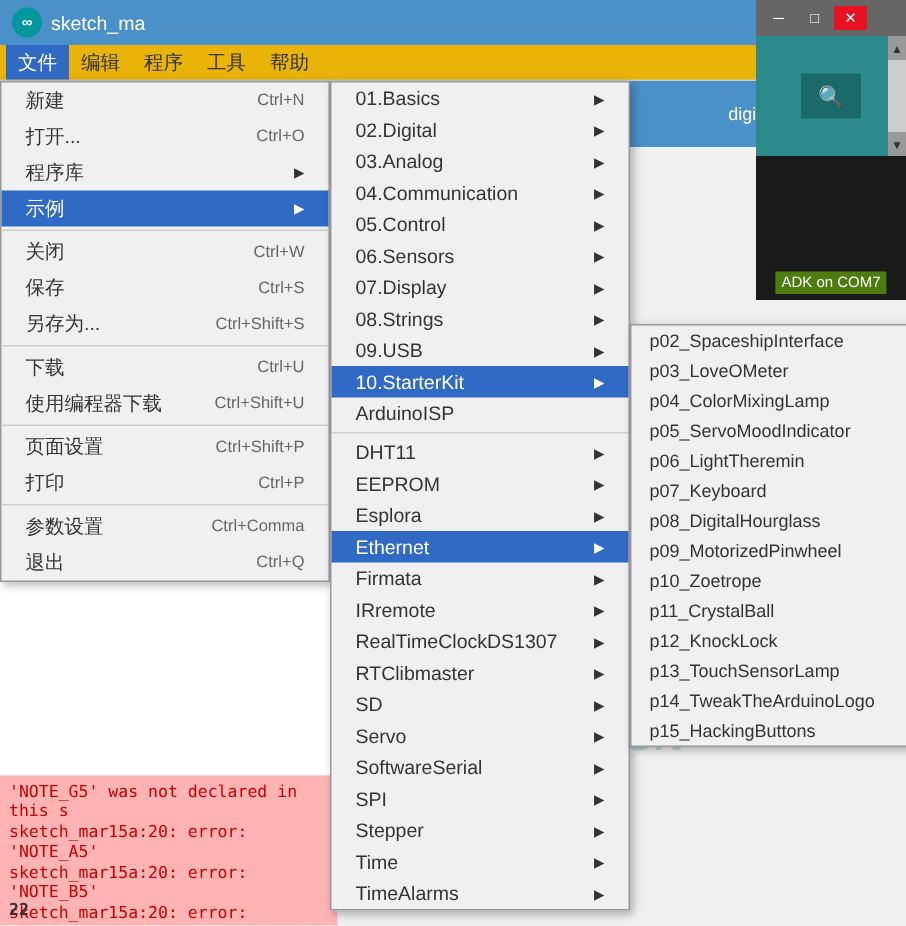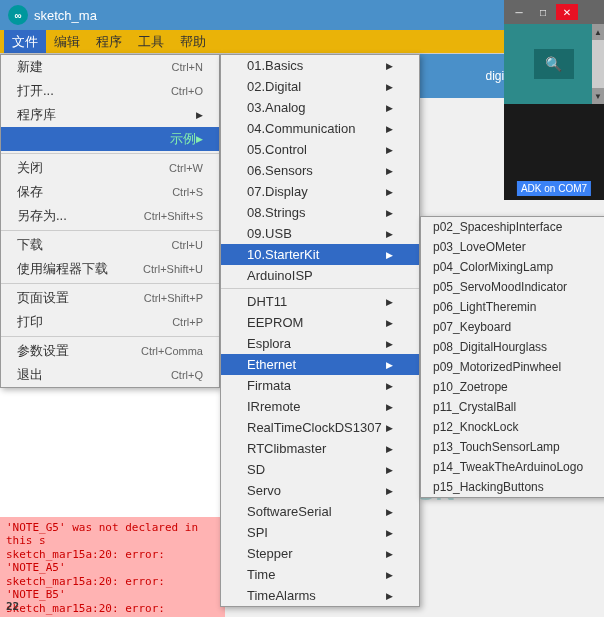--- a/index.html
+++ b/index.html
@@ -251,7 +251,7 @@
       z-index: 11;
     }
     .sub-item {
-      padding: 3px 26px;
+      padding: 3px 16px;
       cursor: pointer;
       display: flex;
       align-items: center;

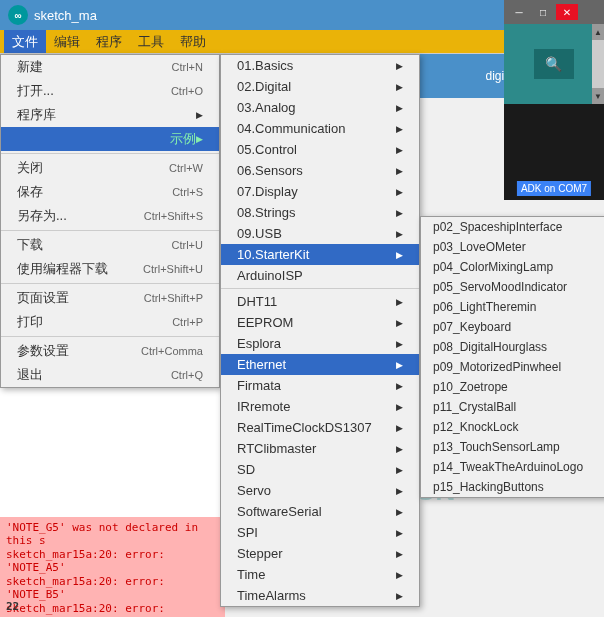--- a/index.html
+++ b/index.html
@@ -228,7 +228,7 @@
       font-size: 13px;
       color: #333;
     }
-    .dropdown-item.active { background: #316ac5; color: #86efac; justify-content: flex-end; }
+    .dropdown-item.active { background: #316ac5; color: #ffffff; }
     .dropdown-item.has-sub::after {
       content: '▶';
       font-size: 9px;

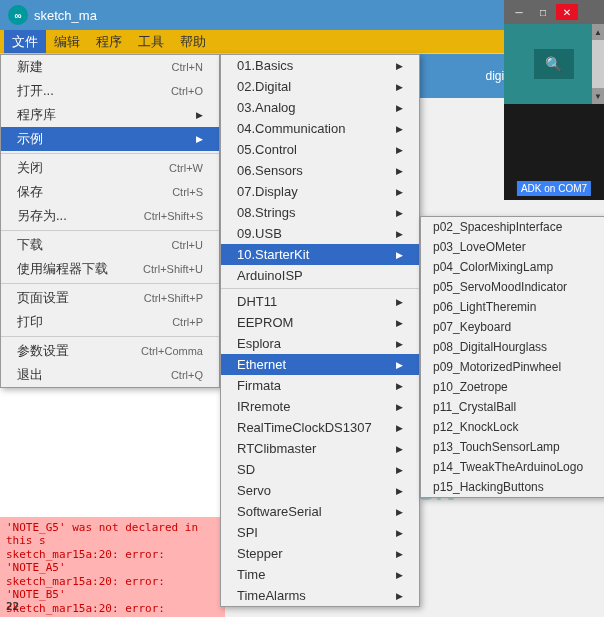--- a/index.html
+++ b/index.html
@@ -206,7 +206,7 @@
       position: absolute;
       bottom: 4px; left: 50%; transform: translateX(-50%);
       color: white; font-size: 10px; white-space: nowrap;
-      background: #3b82f6; padding: 2px 4px;
+      background: #4d7c0f; padding: 2px 4px;
     }
 
     

